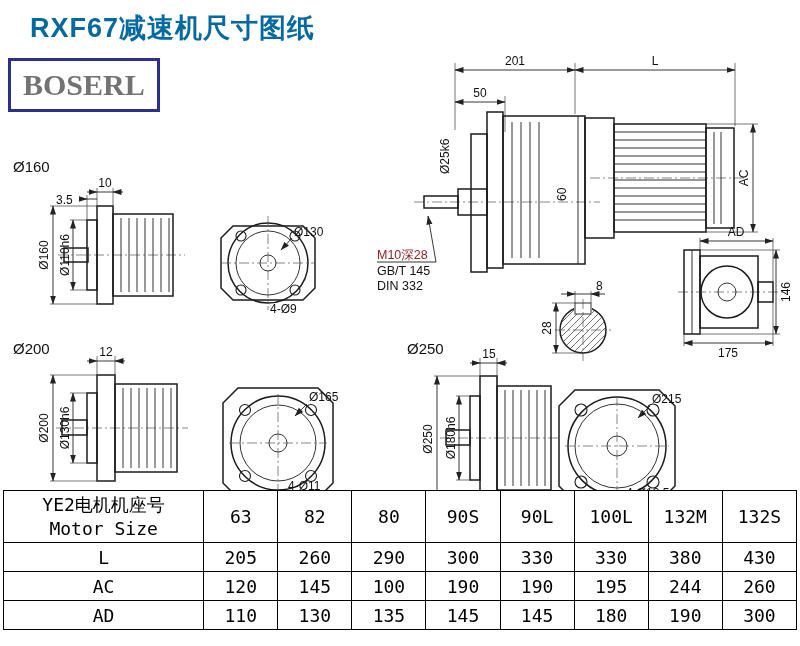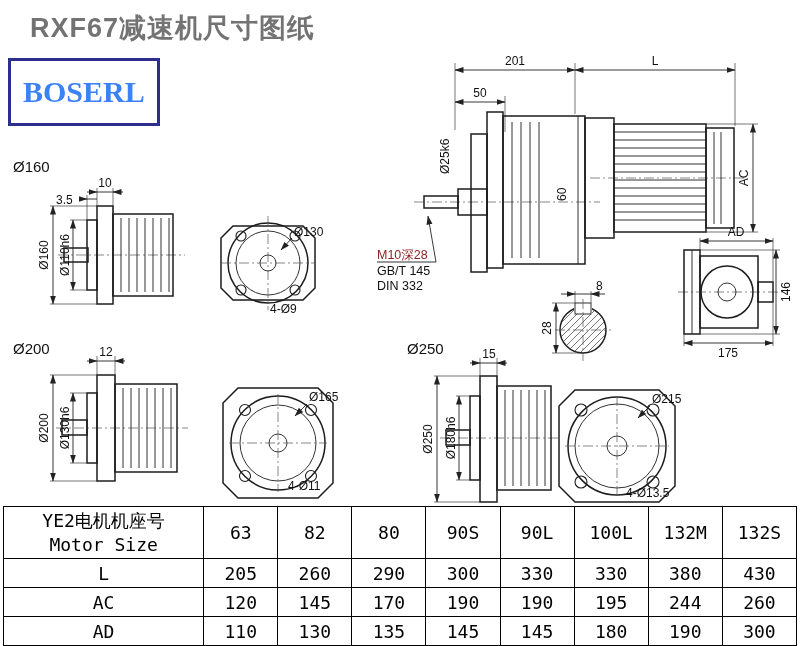--- a/index.html
+++ b/index.html
@@ -7,7 +7,7 @@
   body { position:relative; background:#fff; font-family:"Liberation Sans", sans-serif; overflow:hidden; }
 
   .title { position:absolute; left:30px; top:10px; font-size:27px; font-weight:bold;
-           color:#737373; letter-spacing:1px; z-index:3; }
+           color:#0369a1; letter-spacing:1px; z-index:3; }
   .logo  { position:absolute; left:8px; top:58px; border:3px solid #2e2e8e; background:#fff;
            padding:14px 12px; font-family:"Liberation Serif", serif; font-weight:bold;
            font-size:30px; color:#3b82f6; z-index:3; }

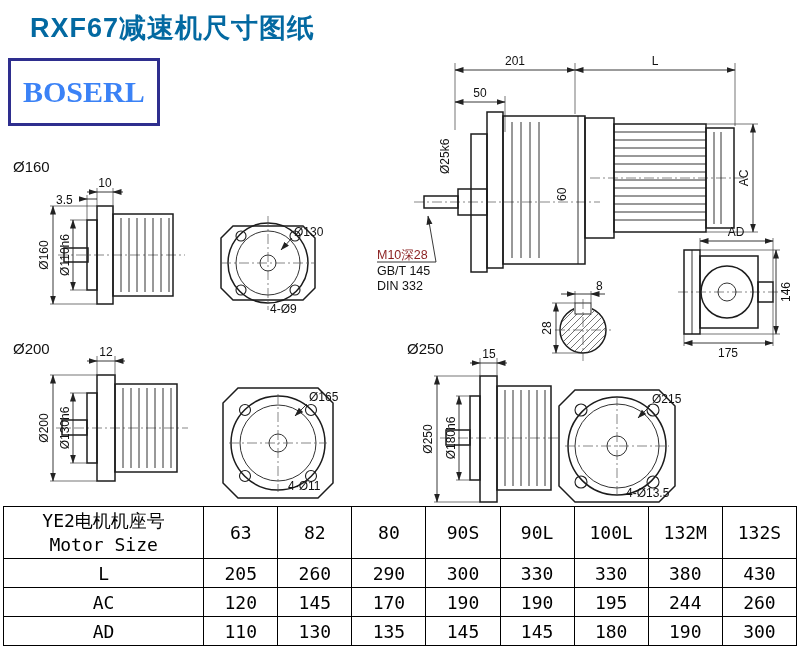--- a/index.html
+++ b/index.html
@@ -9,8 +9,8 @@
   .title { position:absolute; left:30px; top:10px; font-size:27px; font-weight:bold;
            color:#0369a1; letter-spacing:1px; z-index:3; }
   .logo  { position:absolute; left:8px; top:58px; border:3px solid #2e2e8e; background:#fff;
-           padding:14px 12px; font-family:"Liberation Serif", serif; font-weight:bold;
-           font-size:30px; color:#3b82f6; z-index:3; }
+           padding:7px 12px; font-family:"Liberation Serif", serif; font-weight:bold;
+           font-size:30px; color:#737373; z-index:3; }
 
   svg.drawing { position:absolute; left:0; top:0; z-index:1; }
   svg text { font-size:12px; fill:#111; font-family:"Liberation Sans", sans-serif; }

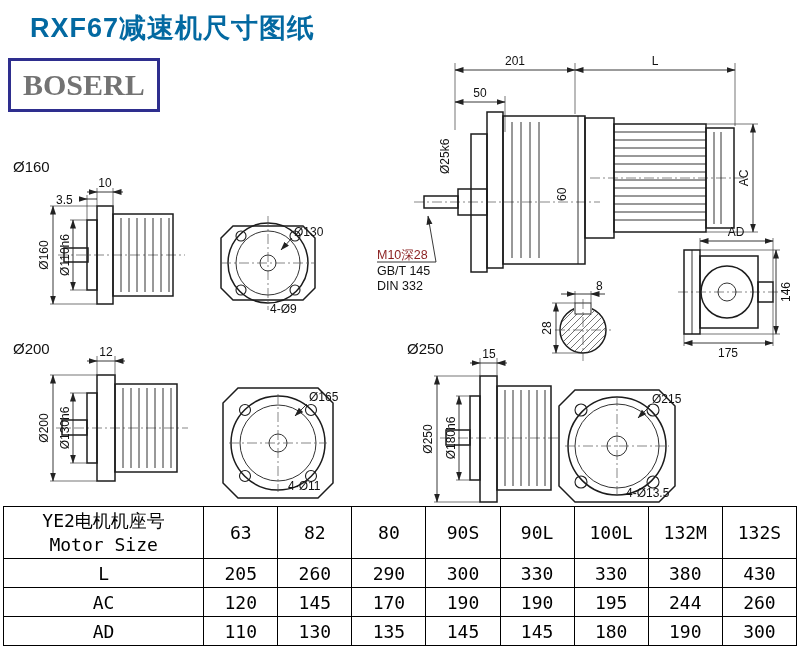--- a/index.html
+++ b/index.html
@@ -25,7 +25,7 @@
   .hole { fill:none; stroke:#1c1c1c; stroke-width:1.1; }
   .maroon { fill:#8a1f1f; }
 
-  table.dims { position:absolute; left:3px; top:506px; width:794px; z-index:2;
+  table.dims { position:absolute; left:3px; top:490px; width:794px; z-index:2;
                border-collapse:collapse; table-layout:fixed; text-align:center;
                font-family:"DejaVu Sans Mono","Liberation Mono",monospace;
                font-size:18px; color:#000; background:#fff; }

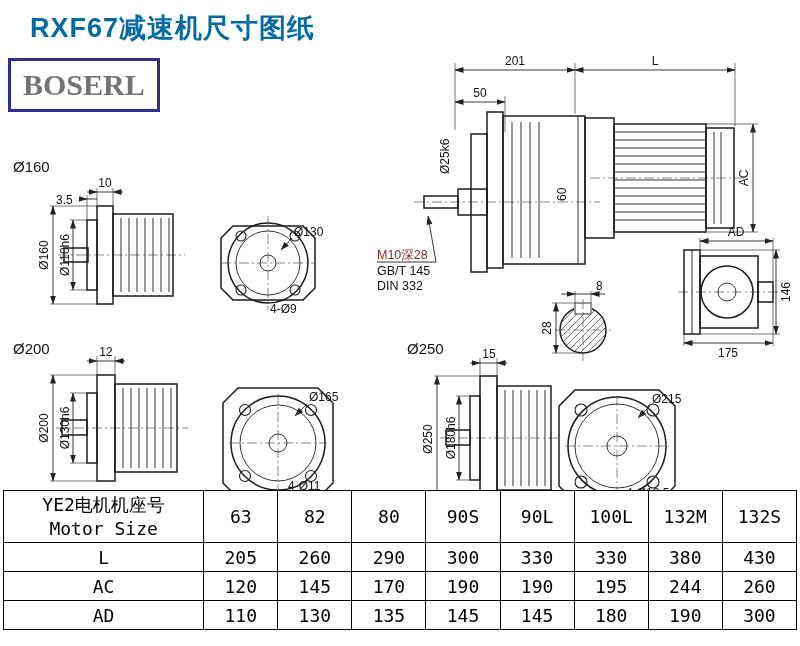--- a/index.html
+++ b/index.html
@@ -292,7 +292,7 @@
     <td>AC</td>
     <td>120</td>
     <td>145</td>
-    <td>170</td>
+    <td>100</td>
     <td>190</td>
     <td>190</td>
     <td>195</td>

